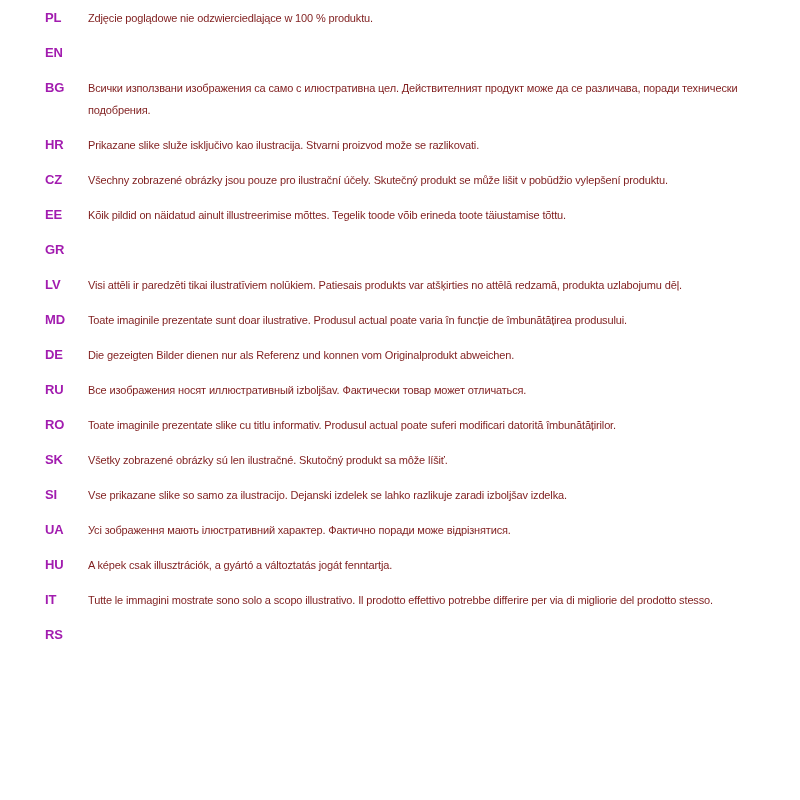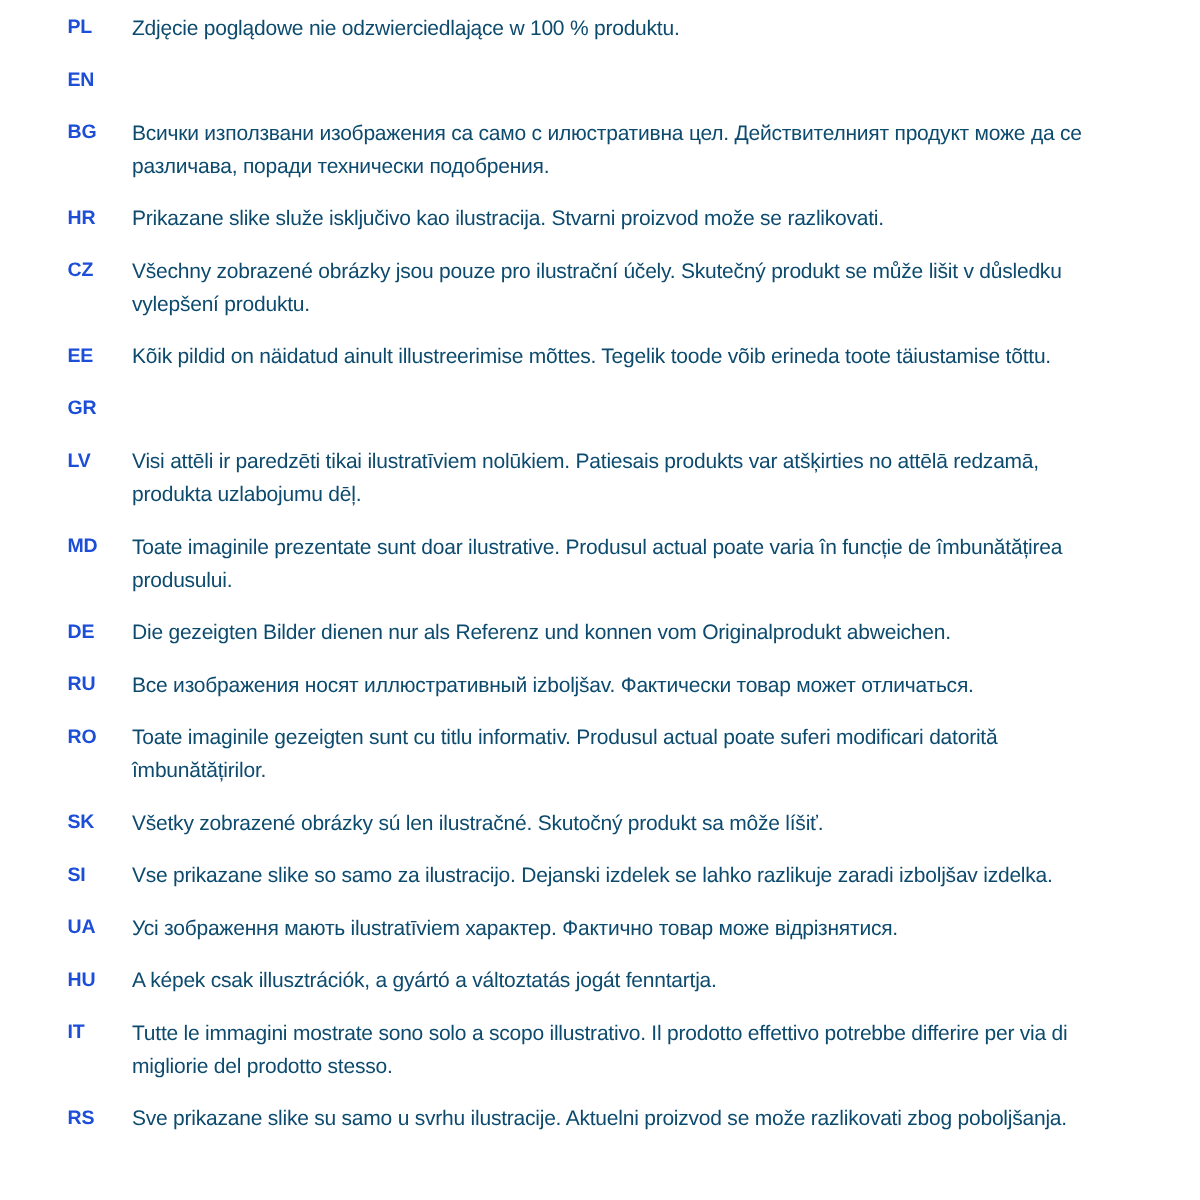--- a/index.html
+++ b/index.html
@@ -30,7 +30,7 @@
     font-weight: bold;
     font-size: 13px;
     line-height: 22px;
-    color: #1d4ed8;
+    color: #a21caf;
     letter-spacing: -0.1px;
   }
   .text {

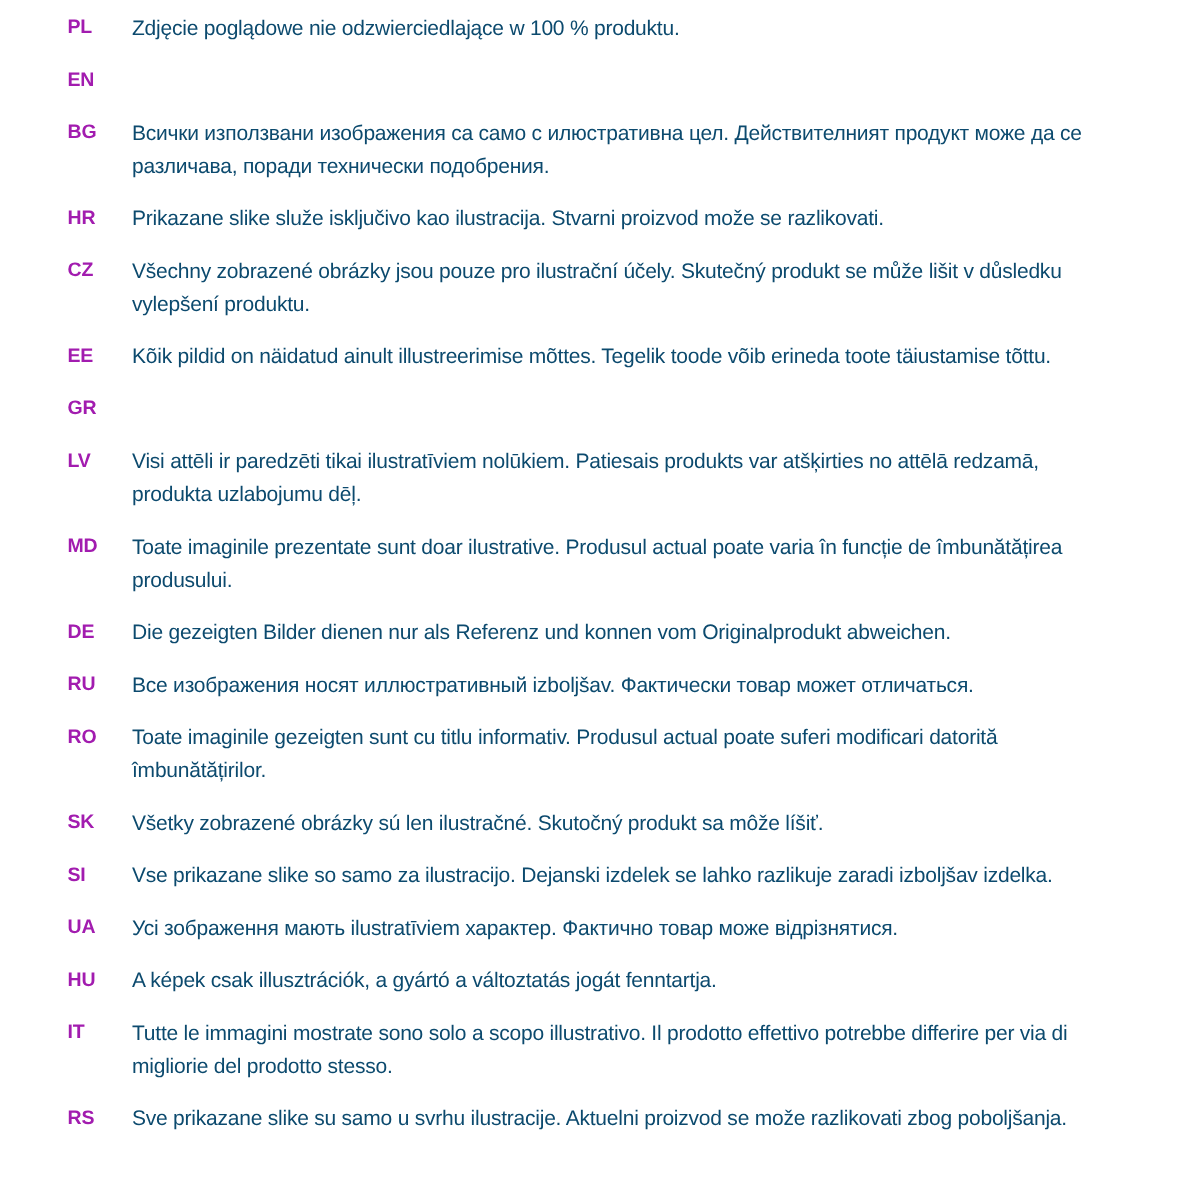--- a/index.html
+++ b/index.html
@@ -34,9 +34,9 @@
     letter-spacing: -0.1px;
   }
   .text {
-    font-size: 14px;
+    font-size: 11px;
     line-height: 22px;
-    color: #0c4a6e;
+    color: #7f1d1d;
     max-width: 658px;
     letter-spacing: -0.15px;
   }

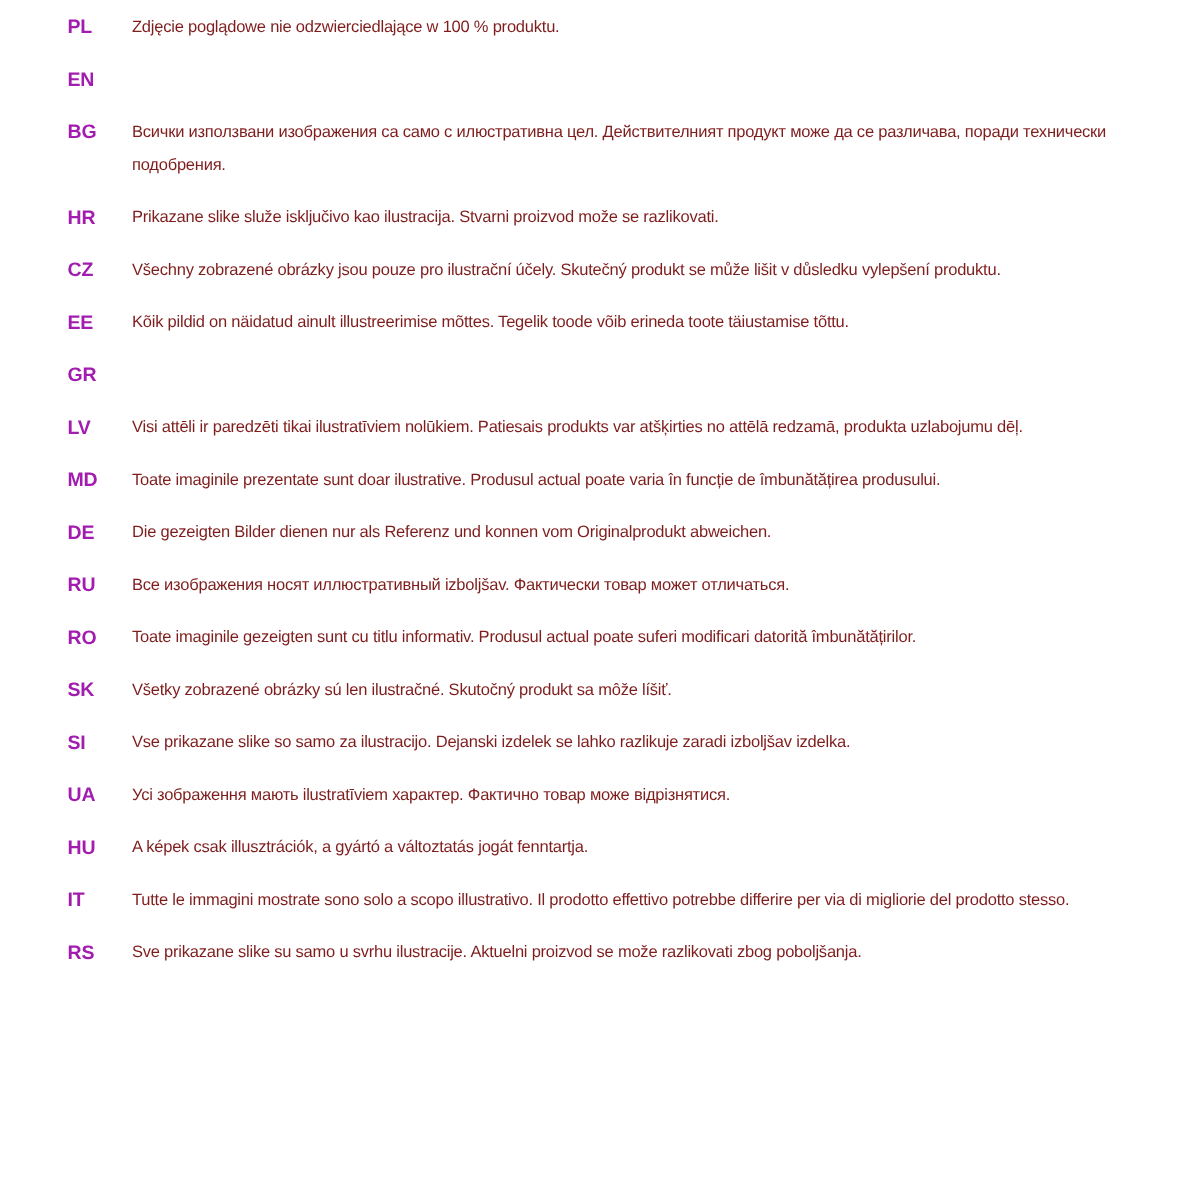--- a/index.html
+++ b/index.html
@@ -67,7 +67,7 @@
 
   <div class="row">
     <span class="code">CZ</span>
-    <span class="text">Všechny zobrazené obrázky jsou pouze pro ilustrační účely. Skutečný produkt se může lišit v důsledku vylepšení produktu.</span>
+    <span class="text">Všechny zobrazené obrázky jsou pouze pro ilustrační účely. Skutečný produkt se může lišit v pobūdžio vylepšení produktu.</span>
   </div>
 
   <div class="row">

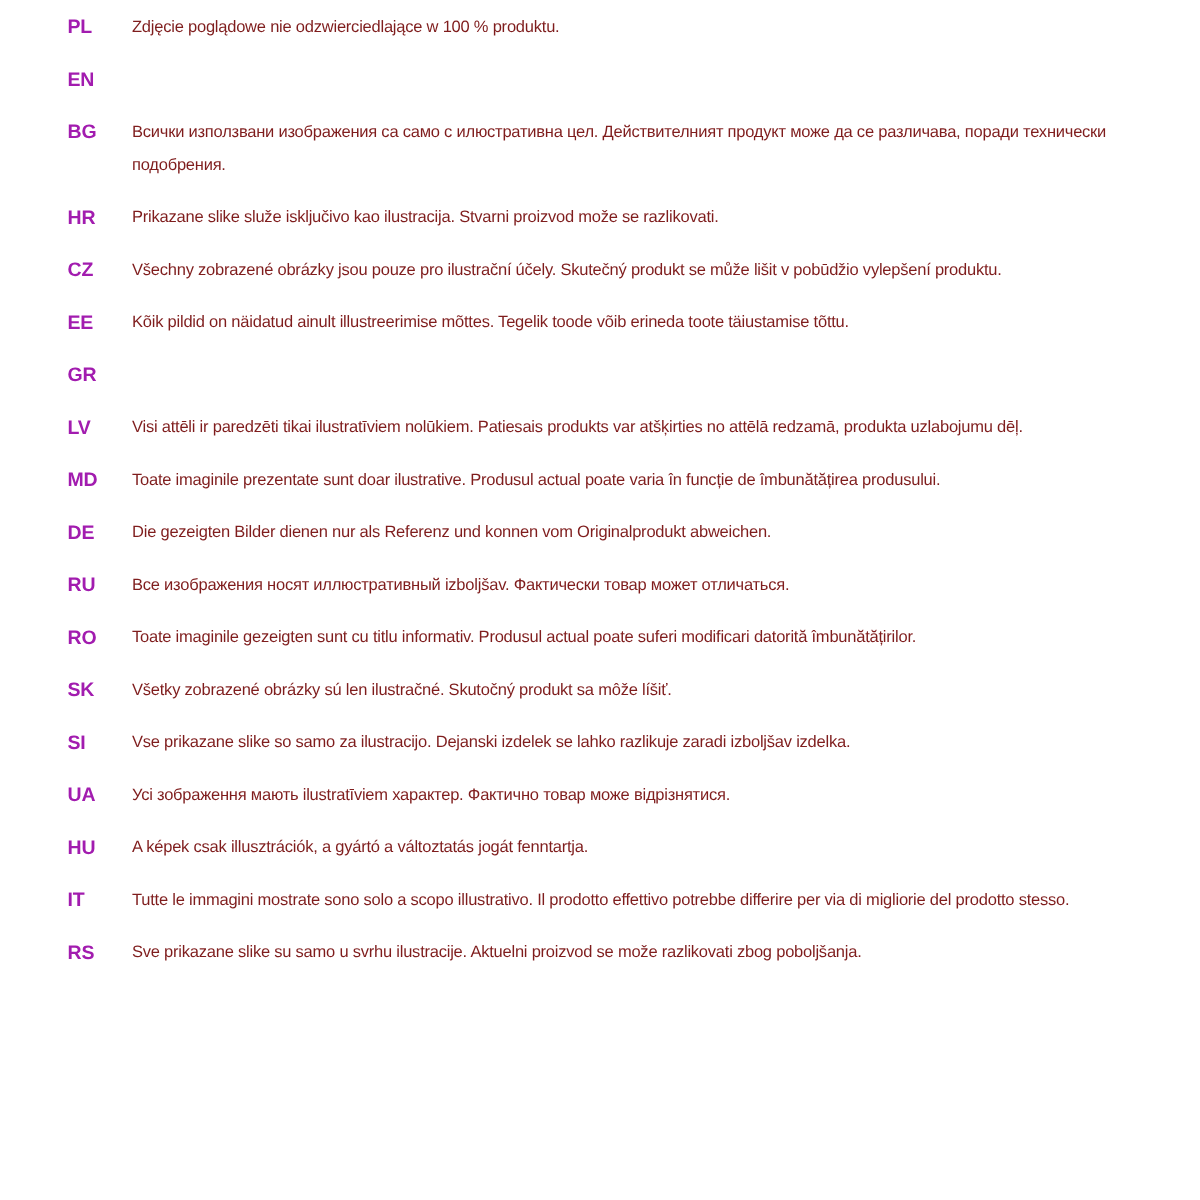--- a/index.html
+++ b/index.html
@@ -102,7 +102,7 @@
 
   <div class="row">
     <span class="code">RO</span>
-    <span class="text">Toate imaginile gezeigten sunt cu titlu informativ. Produsul actual poate suferi modificari datorită îmbunătățirilor.</span>
+    <span class="text">Toate imaginile prezentate slike cu titlu informativ. Produsul actual poate suferi modificari datorită îmbunătățirilor.</span>
   </div>
 
   <div class="row">

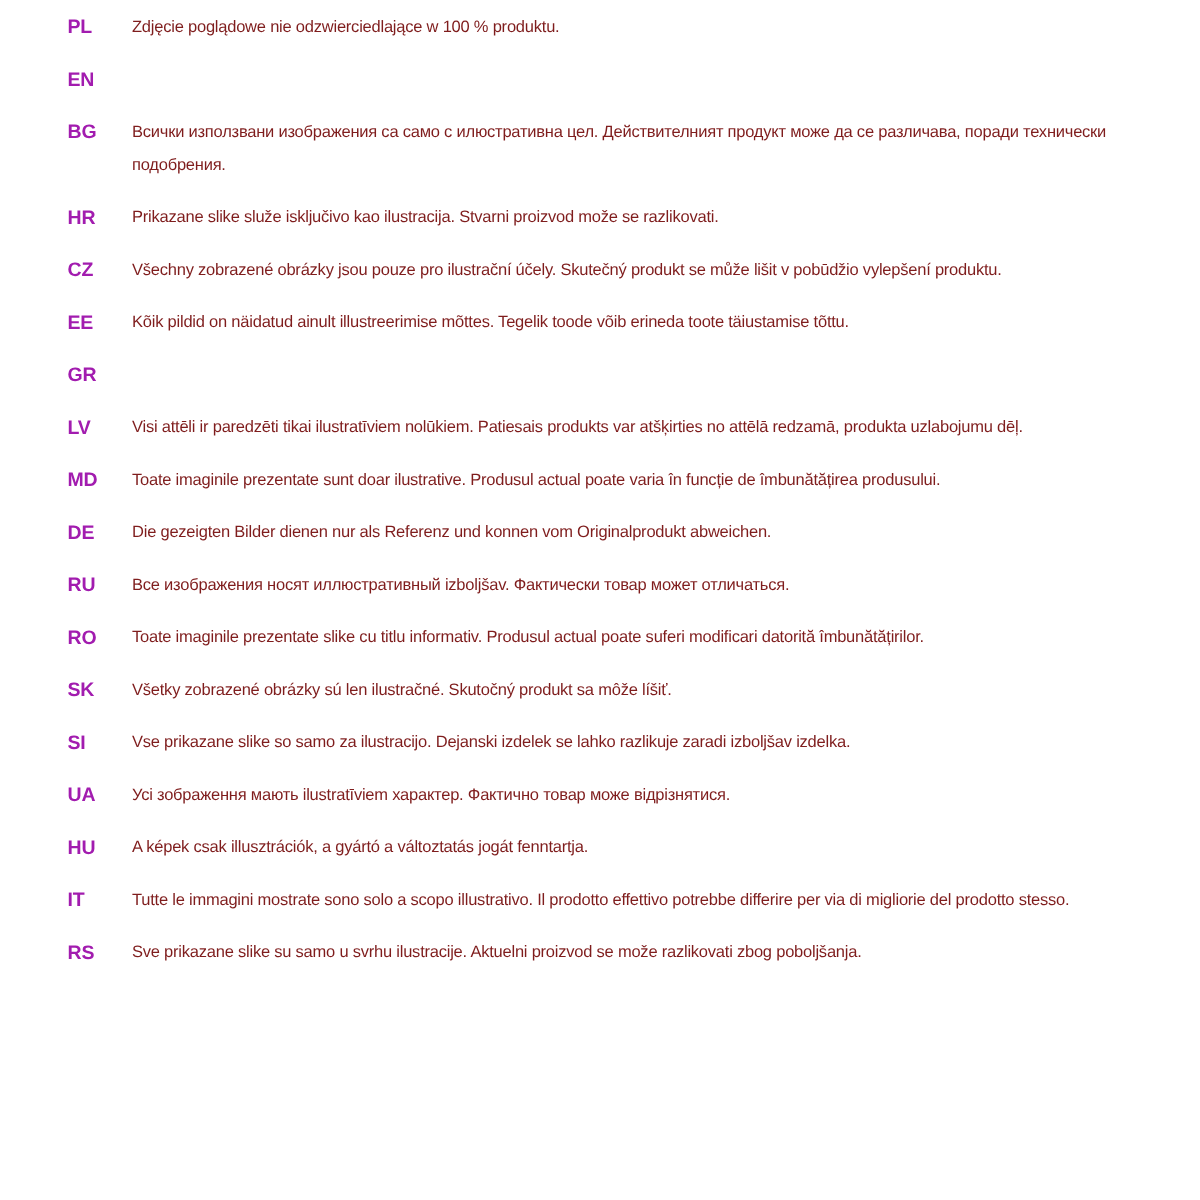--- a/index.html
+++ b/index.html
@@ -117,7 +117,7 @@
 
   <div class="row">
     <span class="code">UA</span>
-    <span class="text">Усі зображення мають ilustratīviem характер. Фактично товар може відрізнятися.</span>
+    <span class="text">Усі зображення мають ілюстративний характер. Фактично поради може відрізнятися.</span>
   </div>
 
   <div class="row">

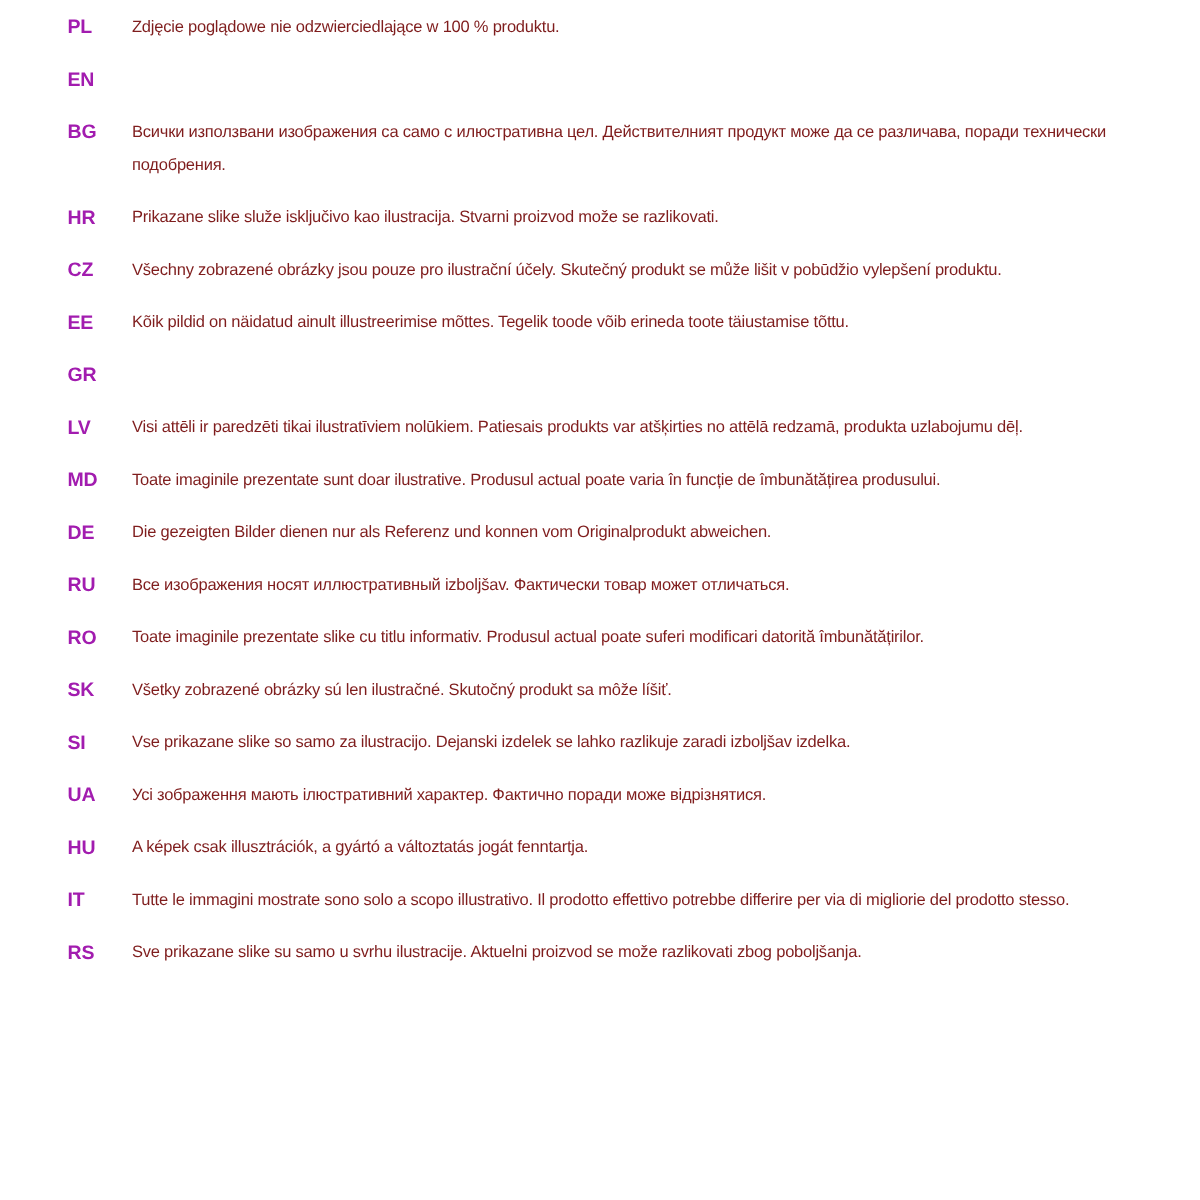--- a/index.html
+++ b/index.html
@@ -132,7 +132,6 @@
 
   <div class="row">
     <span class="code">RS</span>
-    <span class="text">Sve prikazane slike su samo u svrhu ilustracije. Aktuelni proizvod se može razlikovati zbog poboljšanja.</span>
   </div>
 </div>
 </main>

